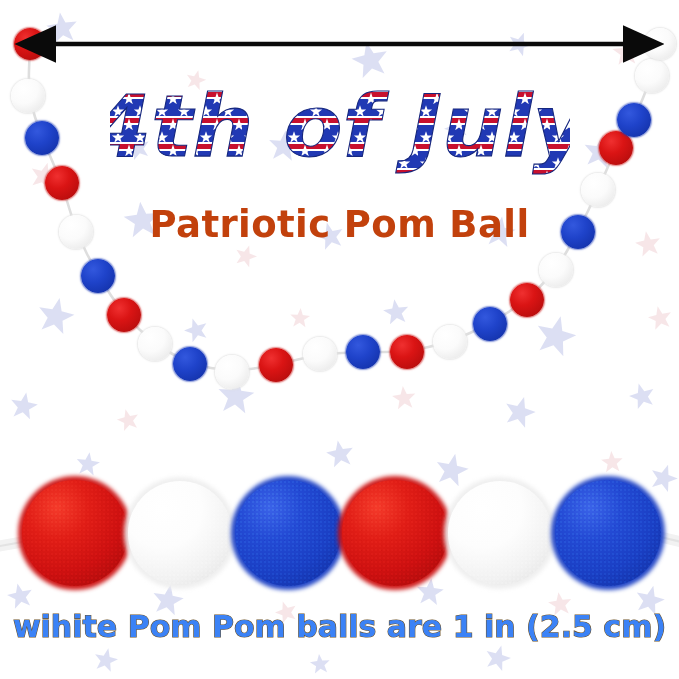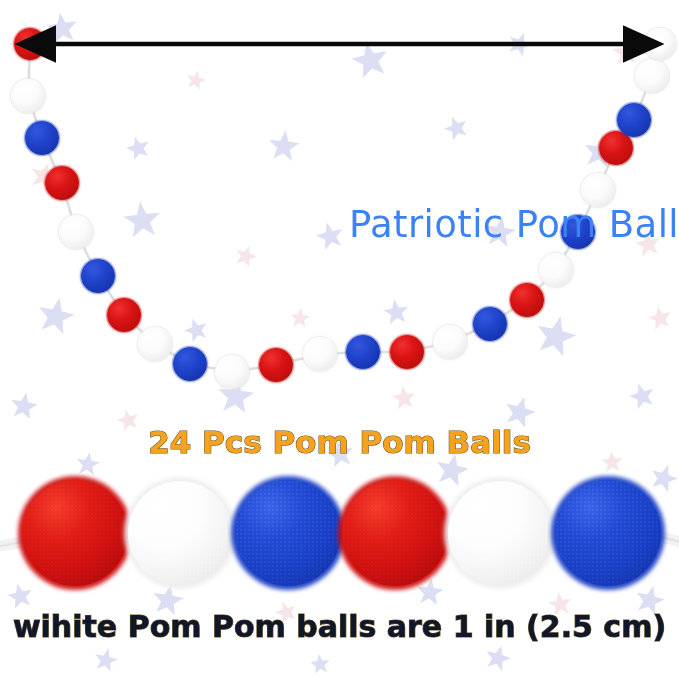--- a/index.html
+++ b/index.html
@@ -316,6 +316,25 @@
       <div class="pom white" style="left: 660px; top: 44px; width: 32px; height: 32px;"></div>
     </div>
 
+  <div id="title-4th">
+    <svg width="460" height="104" viewBox="0 0 460 104" aria-hidden="true">
+      <defs>
+        <pattern id="flagpat" width="44" height="26" patternUnits="userSpaceOnUse">
+          <rect width="44" height="26" fill="#2139B4"></rect>
+          <rect y="12" width="44" height="7" fill="#C8102E"></rect>
+          <rect y="12" width="44" height="2" fill="#ffffff"></rect>
+          <rect y="19" width="44" height="2" fill="#ffffff"></rect>
+          <g fill="#ffffff">
+            <path d="M8 1.2 l1.5 4.4 4.6 0 -3.7 2.8 1.4 4.4 -3.8 -2.7 -3.8 2.7 1.4 -4.4 -3.7 -2.8 4.6 0 z"></path>
+            <path d="M30 1.2 l1.5 4.4 4.6 0 -3.7 2.8 1.4 4.4 -3.8 -2.7 -3.8 2.7 1.4 -4.4 -3.7 -2.8 4.6 0 z"></path>
+            <path d="M19 14.6 l1.5 4.4 4.6 0 -3.7 2.8 1.4 4.4 -3.8 -2.7 -3.8 2.7 1.4 -4.4 -3.7 -2.8 4.6 0 z"></path>
+            <path d="M41 14.6 l1.5 4.4 4.6 0 -3.7 2.8 1.4 4.4 -3.8 -2.7 -3.8 2.7 1.4 -4.4 -3.7 -2.8 4.6 0 z"></path>
+          </g>
+        </pattern>
+      </defs>
+      <text id="title-text-svg" x="230" y="78" text-anchor="middle" font-family="DejaVu Sans, sans-serif" font-weight="700" font-size="86" font-style="italic" fill="url(#flagpat)" stroke="#16277e" stroke-width="1.1">4th of July</text>
+    </svg>
+  </div>
 
   <div id="subtitle">Patriotic Pom Ball</div>
 

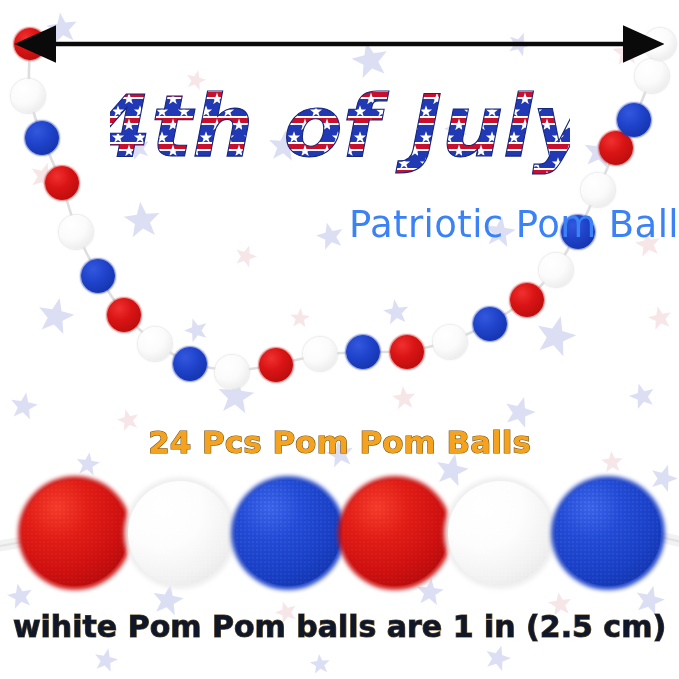--- a/index.html
+++ b/index.html
@@ -66,11 +66,11 @@
   
   #subtitle{
     position:absolute;left:0;top:203px;width:679px;
-    text-align:right;z-index:4;
+    text-align:center;z-index:4;
     font-family:"DejaVu Sans", sans-serif;
     font-size:37px;
-    font-weight:400;
-    color:#3b82f6;
+    font-weight:700;
+    color:#c2410c;
     letter-spacing:.4px;
   }
 

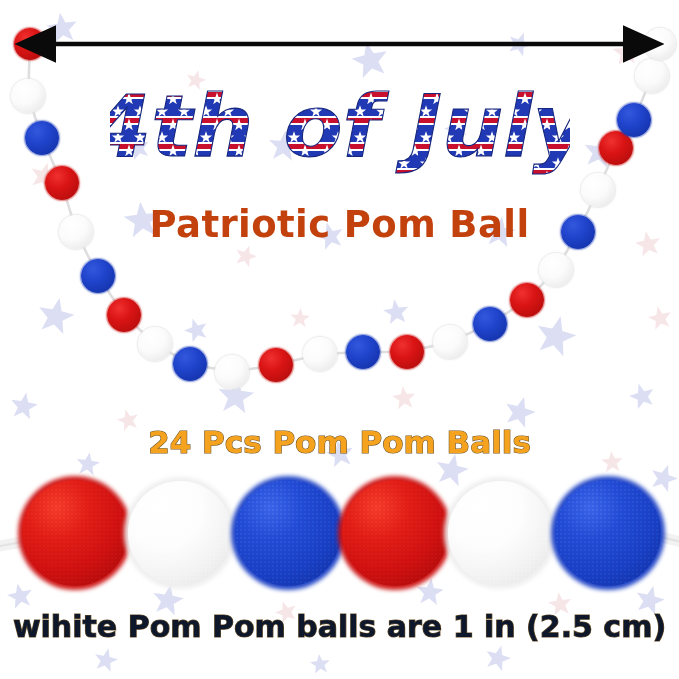--- a/index.html
+++ b/index.html
@@ -338,7 +338,6 @@
 
   <div id="subtitle">Patriotic Pom Ball</div>
 
-  <div id="count-heading">24 Pcs Pom Pom Balls</div>
 
   <div id="pom-row">
     <svg id="cord-svg" viewBox="0 0 679 140" width="679" height="140" aria-hidden="true">

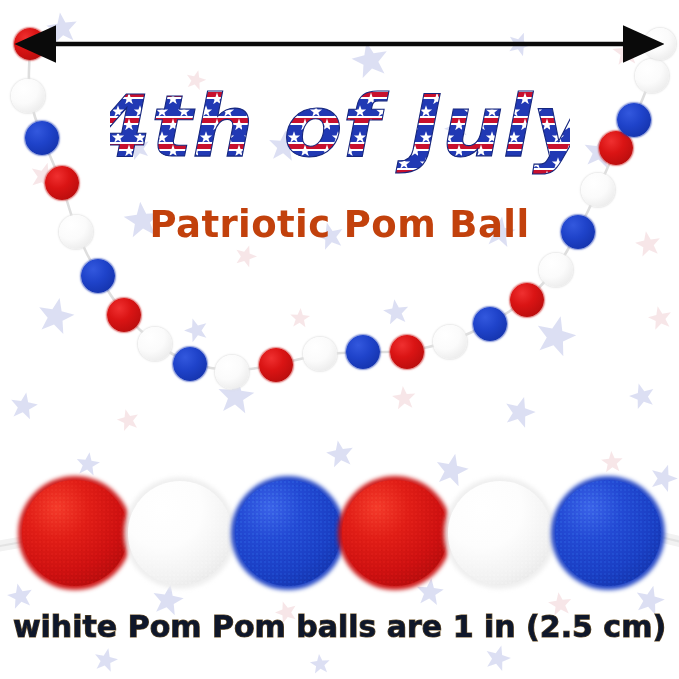--- a/index.html
+++ b/index.html
@@ -137,7 +137,7 @@
     font-family:"DejaVu Sans", sans-serif;
     font-weight:700;
     font-size:30px;
-    color:#0f172a;
+    color:#3b82f6;
     -webkit-text-stroke:1.15px #6d5327;
     paint-order:stroke fill;
     white-space:nowrap;

